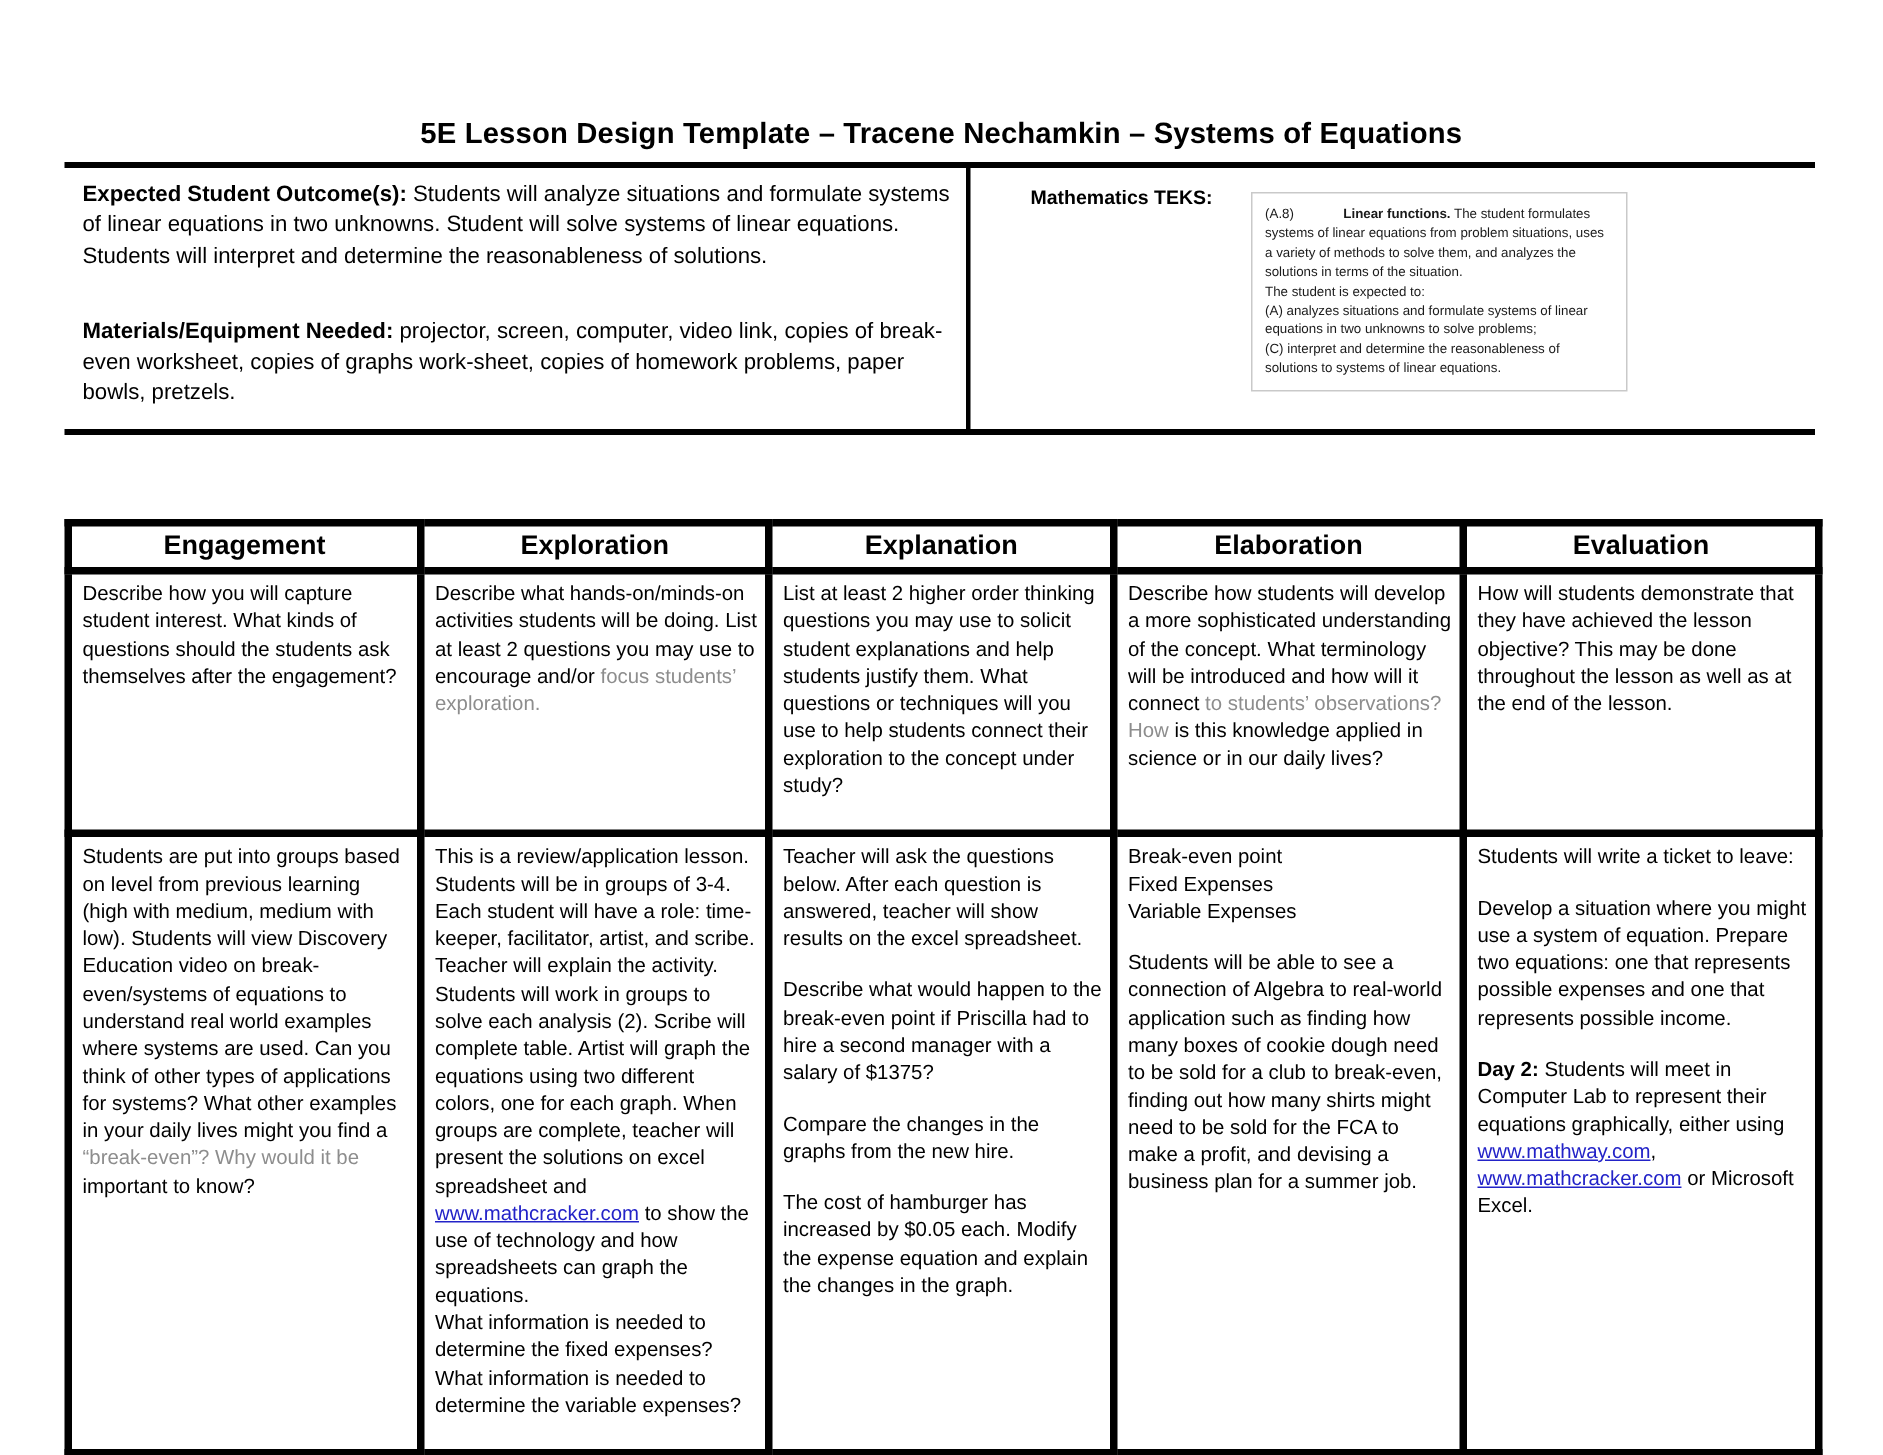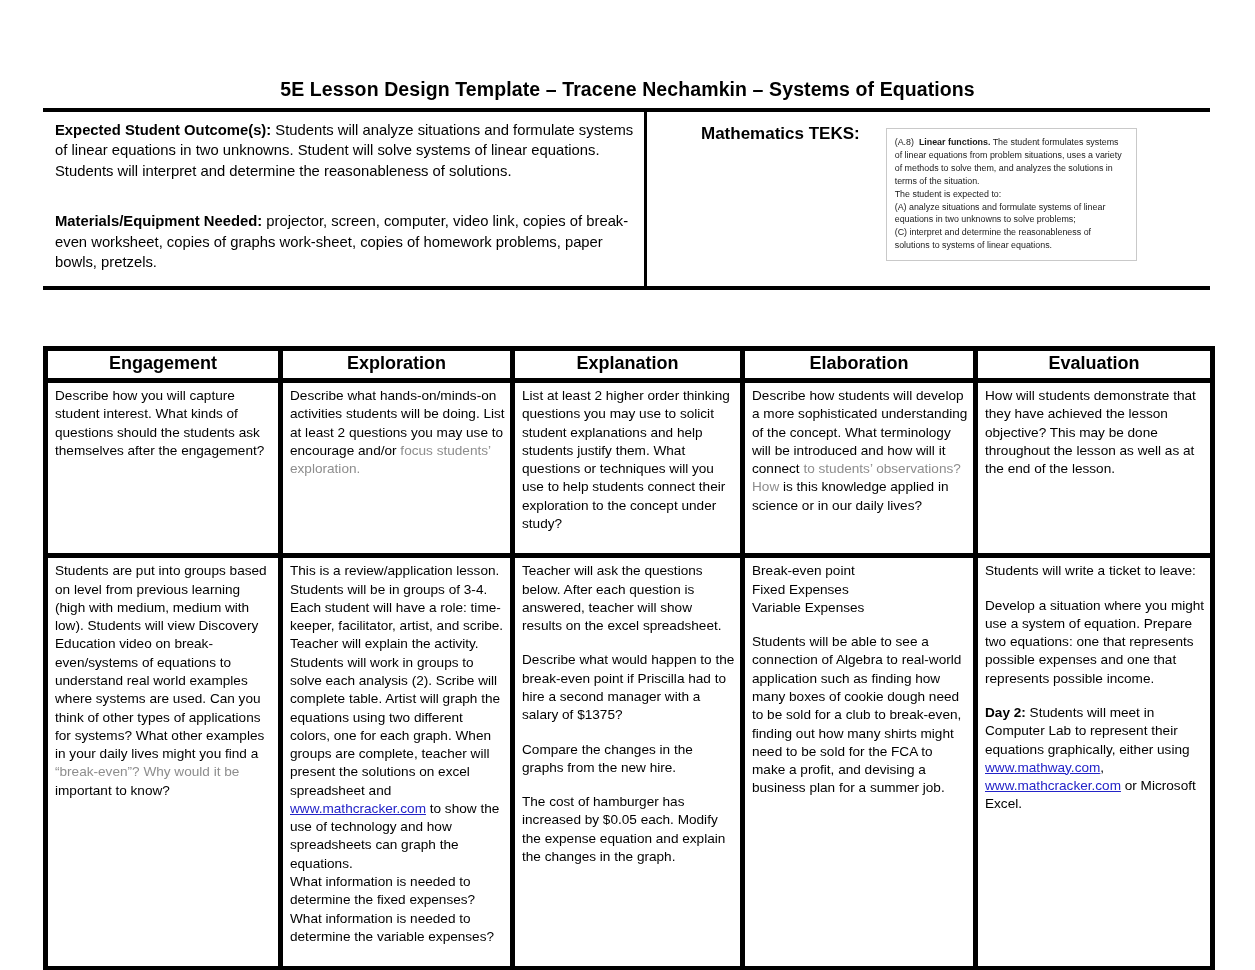--- a/index.html
+++ b/index.html
@@ -46,7 +46,6 @@
     box-sizing: border-box;
     display: flex;
     align-items: stretch;
-    gap: 14px;
   }
   .top-left-cell {
     width: 604px;

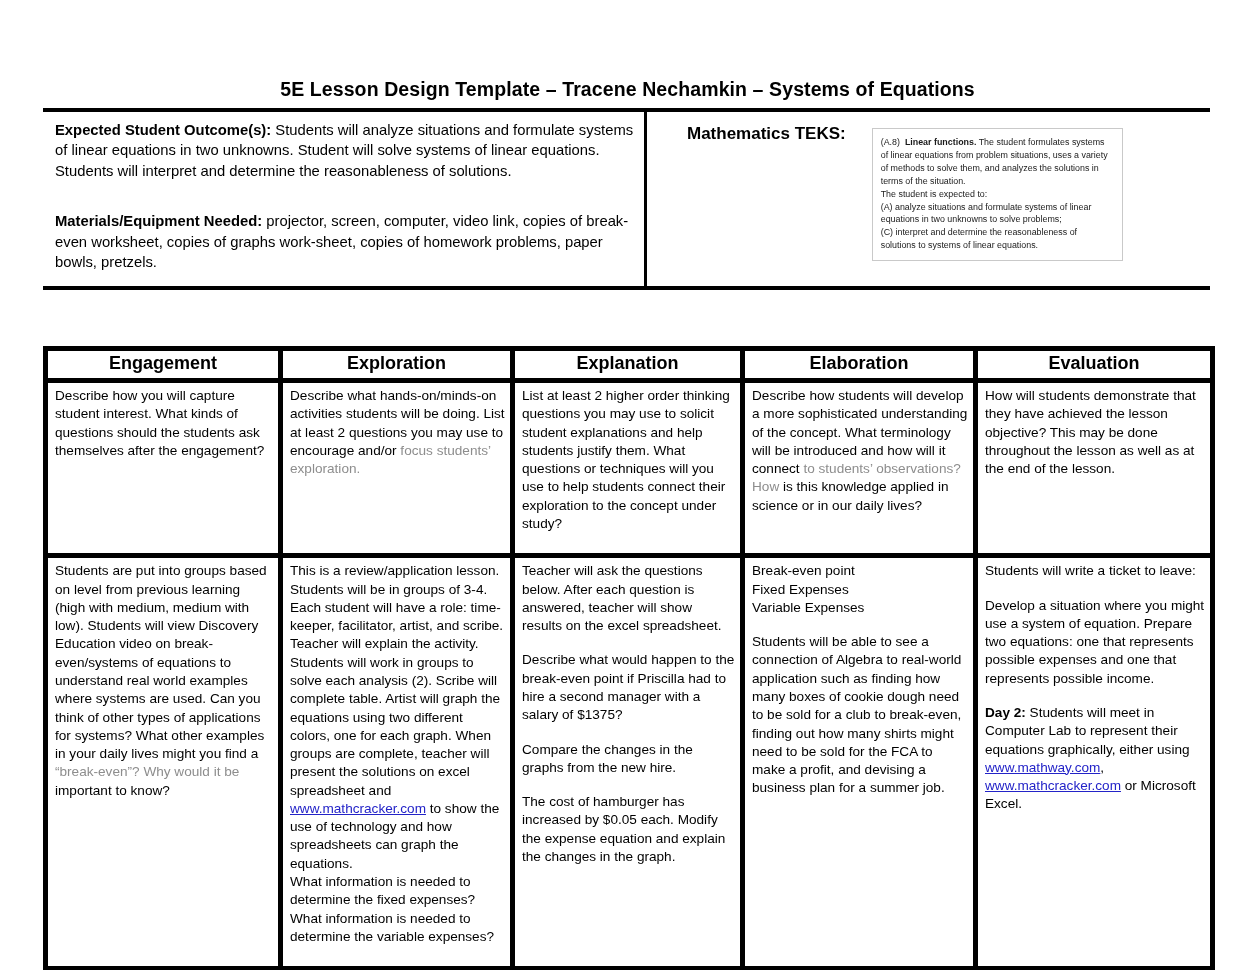--- a/index.html
+++ b/index.html
@@ -69,7 +69,7 @@
   .lbl-bold { font-weight: bold; }
 
   .teks-label {
-    font-size: 17px;
+    font-size: 13px;
     font-weight: bold;
     white-space: nowrap;
     padding-top: 4px;

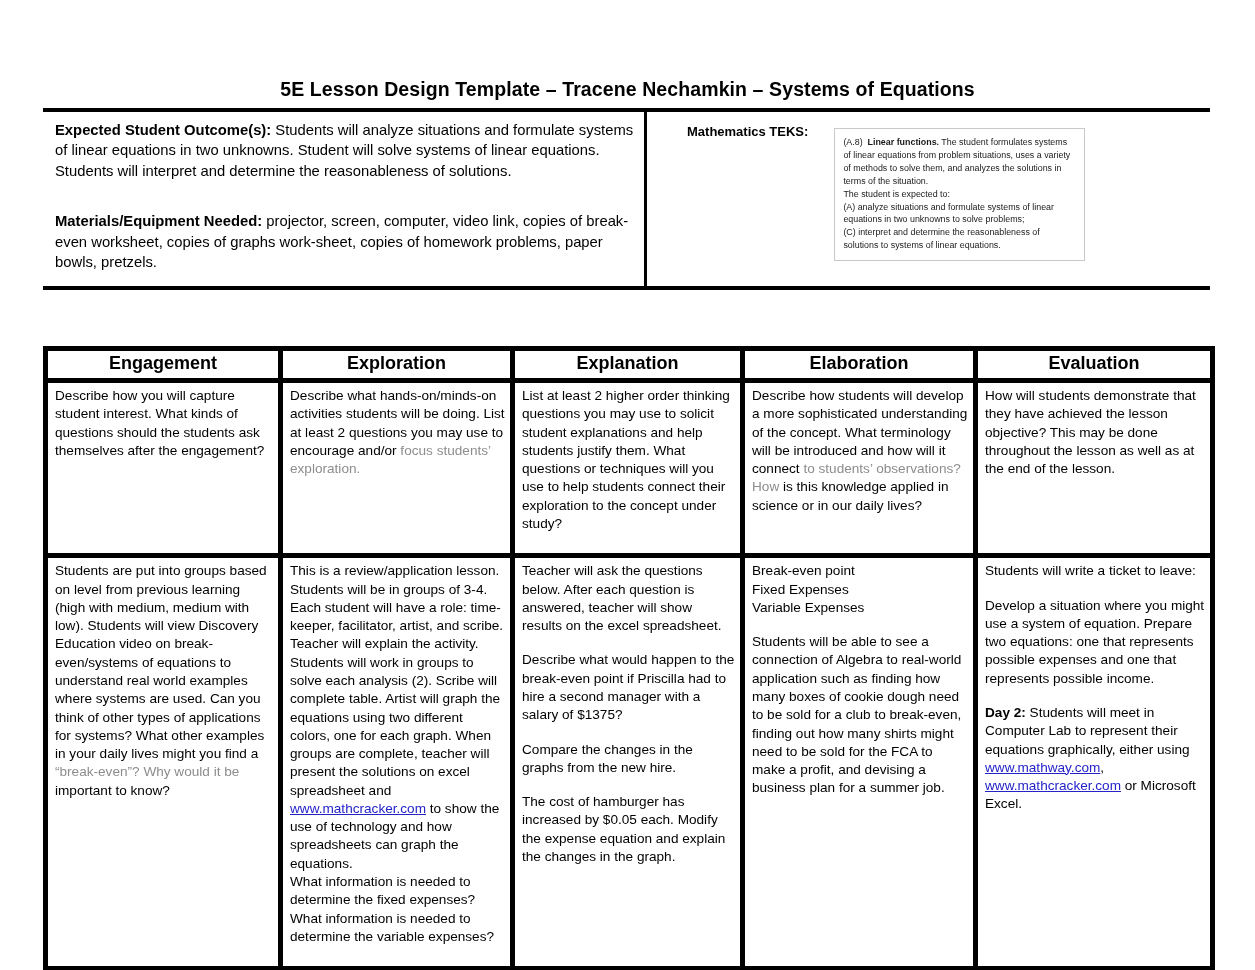--- a/index.html
+++ b/index.html
@@ -89,7 +89,7 @@
     margin-top: 8px;
   }
   .teks-box p { margin: 0; }
-  .teks-box b { font-weight: bold; }
+  .teks-box b { font-weight: bold; margin-left: 28px; }
 
   
   .five-e-table {

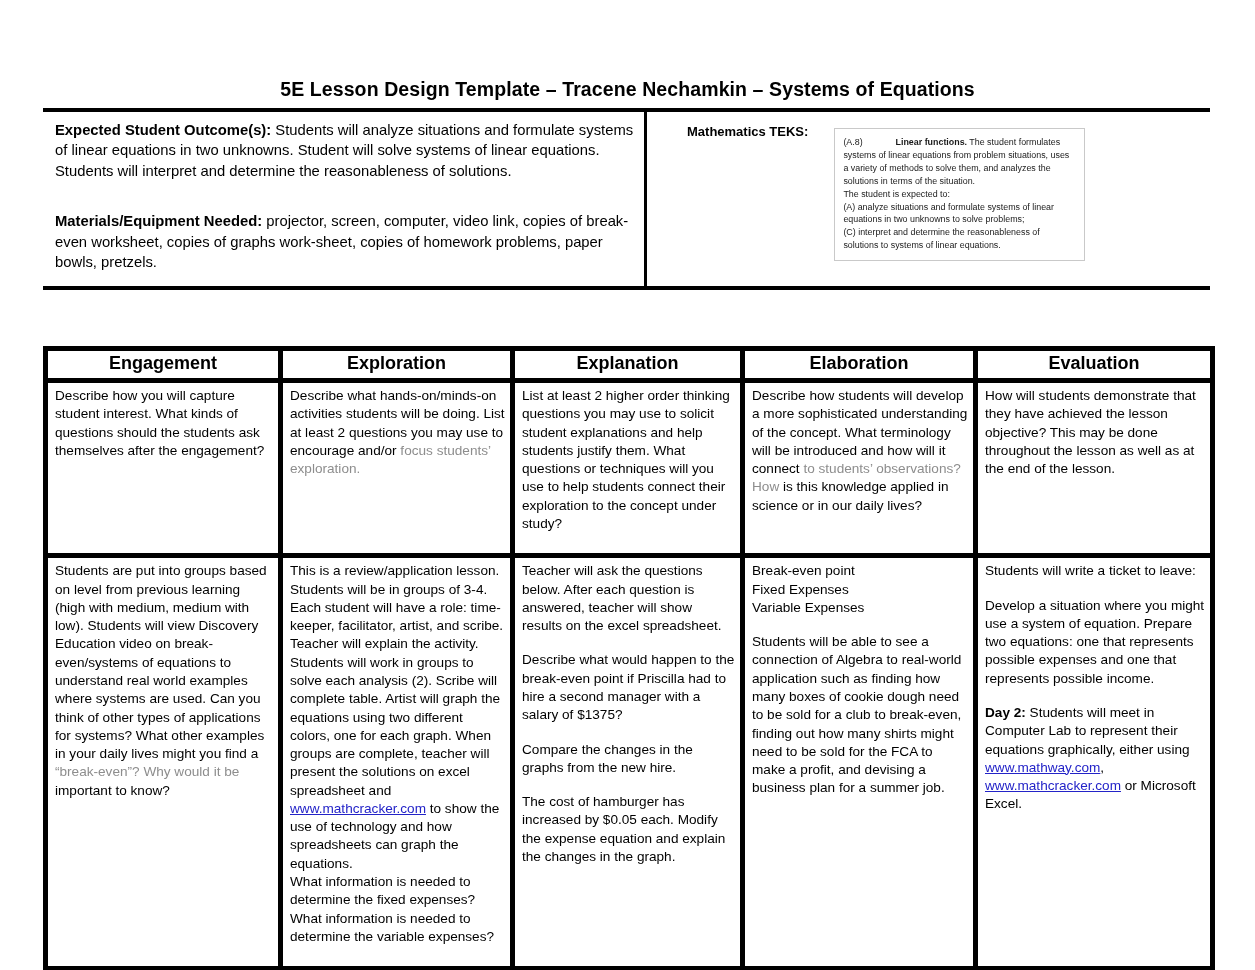--- a/index.html
+++ b/index.html
@@ -158,7 +158,7 @@
       <div class="teks-box">
         <p><span>(A.8)</span>&nbsp; <b>Linear functions.</b><span> The student formulates systems of linear equations from problem situations, uses a variety of methods to solve them, and analyzes the solutions in terms of the situation.</span></p>
         <p>The student is expected to:</p>
-        <p>(A)  analyze situations and formulate systems of linear equations in two unknowns to solve problems;</p>
+        <p>(A)  analyzes situations and formulate systems of linear equations in two unknowns to solve problems;</p>
         <p>(C)  interpret and determine the reasonableness of solutions to systems of linear equations.</p>
       </div>
     </div>

